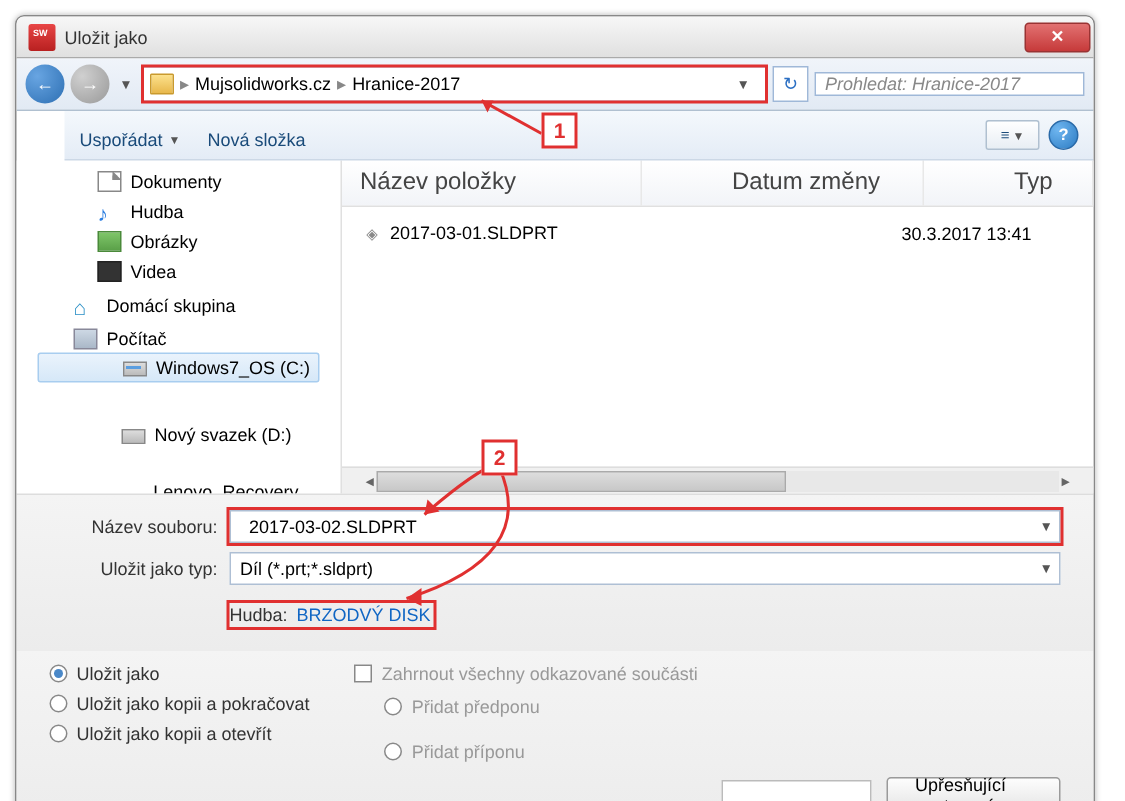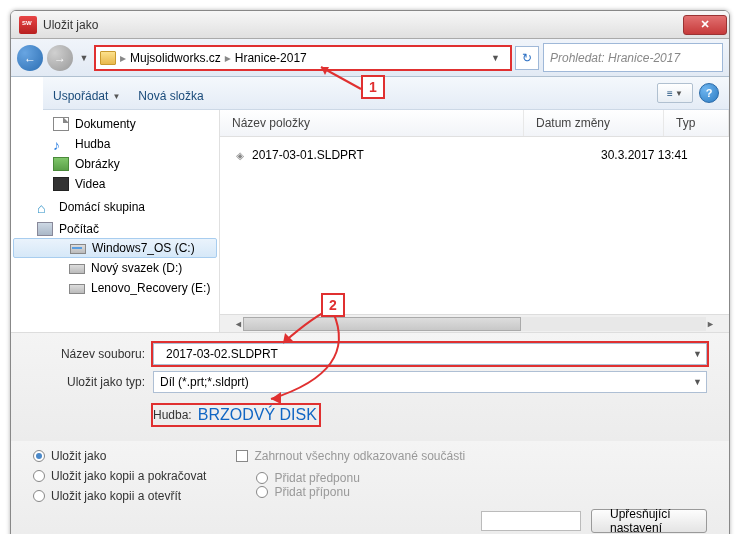--- a/index.html
+++ b/index.html
@@ -20,7 +20,7 @@
 .bc-sep { color: #888; }
 .bc-drop { margin-left: auto; color: #555; font-size: 9px; padding: 0 6px; }
 .refresh { width: 24px; height: 24px; background: #fff; border: 1px solid #9fb8d8; display: flex; align-items: center; justify-content: center; color: #2b6fc3; font-size: 12px; }
-.searchbox { width: 180px; height: 29px; background: #fff; border: 1px solid #9fb8d8; display: flex; align-items: center; padding: 0 6px; color: #888; font-style: italic; gap: 4px; }
+.searchbox { width: 180px; height: 16px; background: #fff; border: 1px solid #9fb8d8; display: flex; align-items: center; padding: 0 6px; color: #888; font-style: italic; gap: 4px; }
 .toolbar { background: linear-gradient(#f4f8fc, #e4ecf6); border-bottom: 1px solid #ccd8e6; padding: 6px 10px; display: flex; align-items: flex-end; gap: 18px; font-size: 12px; color: #1a4b7a; position: relative; margin-left: 32px; }
 .tb-item { display: flex; align-items: center; gap: 4px; }
 .tb-caret { font-size: 8px; color: #555; }

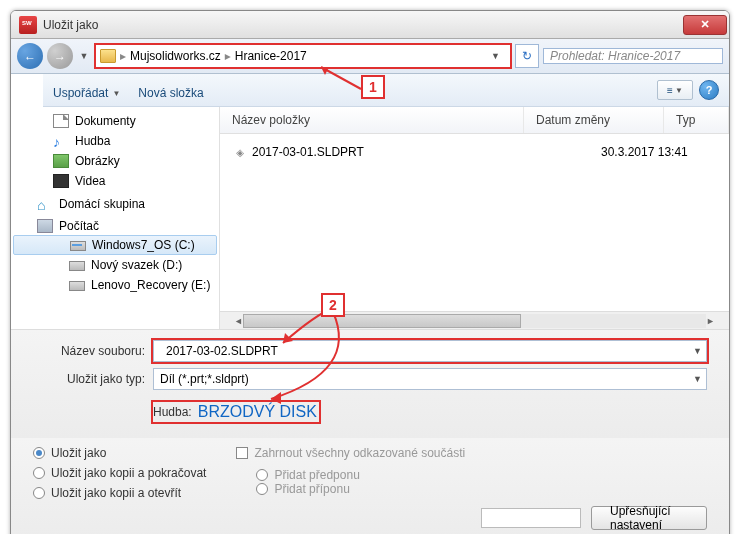--- a/index.html
+++ b/index.html
@@ -28,7 +28,7 @@
 .view-btn { width: 36px; height: 20px; border: 1px solid #b0c0d0; background: linear-gradient(#fff,#e8eef4); border-radius: 2px; display: flex; align-items: center; justify-content: center; gap: 2px; font-size: 10px; }
 .help-btn { width: 20px; height: 20px; border-radius: 50%; background: radial-gradient(circle at 30% 30%, #6fb6f0, #2d7cc3); color: #fff; display: flex; align-items: center; justify-content: center; font-weight: bold; font-size: 11px; border: 1px solid #2a6aa8; }
 .body-area { display: flex; height: 222px; }
-.tree { width: 209px; border-right: 1px solid #e0e0e0; padding: 4px 0; overflow: hidden; background: #fff; }
+.tree { width: 255px; border-right: 1px solid #e0e0e0; padding: 4px 12px; overflow: hidden; background: #fff; }
 .tree-item { display: flex; align-items: center; padding: 2px 0 2px 42px; gap: 6px; height: 20px; }
 .tree-item.indent2 { padding-left: 58px; }
 .tree-item.selected { background: linear-gradient(#eaf3fc, #d6e8f8); border: 1px solid #a8cdef; border-radius: 2px; margin: 0 2px; padding-left: 56px; }

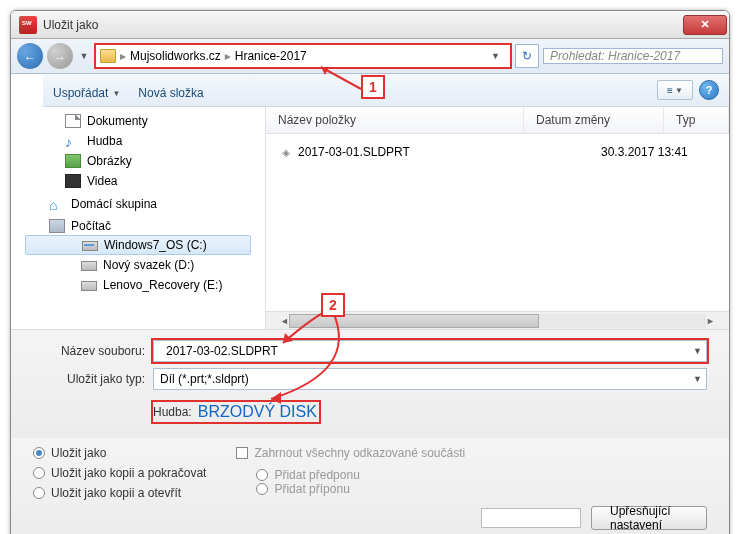--- a/index.html
+++ b/index.html
@@ -44,7 +44,7 @@
 .ico-drive { background: linear-gradient(#ddd, #bbb); border: 1px solid #888; height: 10px; margin-top: 2px; }
 .ico-drive.c::after { content:""; display:block; width:70%; height:2px; background:#5a9ee0; margin:2px 1px; }
 .filepane { flex: 1; background: #fff; display: flex; flex-direction: column; }
-.fp-header { display: flex; border-bottom: 1px solid #e0e0e0; background: linear-gradient(#fff,#f2f4f8); font-size: 12px; color: #444; }
+.fp-header { display: flex; border-bottom: 1px solid #e0e0e0; background: linear-gradient(#fff,#f2f4f8); font-size: 16px; color: #444; gap: 48px; }
 .fp-col { padding: 6px 12px; border-right: 1px solid #e8e8e8; }
 .fp-col.name { flex: 1; min-width: 200px; }
 .fp-col.date { width: 140px; }

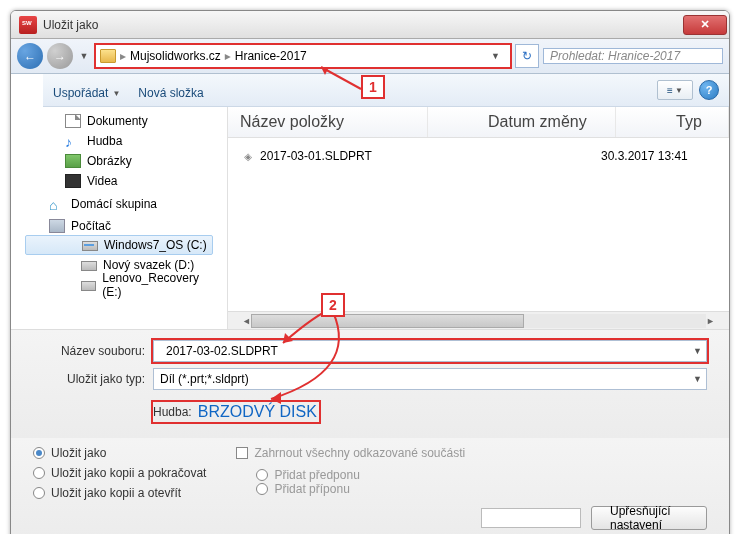--- a/index.html
+++ b/index.html
@@ -30,7 +30,7 @@
 .body-area { display: flex; height: 222px; }
 .tree { width: 255px; border-right: 1px solid #e0e0e0; padding: 4px 12px; overflow: hidden; background: #fff; }
 .tree-item { display: flex; align-items: center; padding: 2px 0 2px 42px; gap: 6px; height: 20px; }
-.tree-item.indent2 { padding-left: 58px; }
+.tree-item.indent2 { padding-left: 58px; margin-top: 25px; }
 .tree-item.selected { background: linear-gradient(#eaf3fc, #d6e8f8); border: 1px solid #a8cdef; border-radius: 2px; margin: 0 2px; padding-left: 56px; }
 .tree-group { padding: 6px 0 2px 26px; display: flex; align-items: center; gap: 6px; }
 .ico { width: 16px; height: 14px; display: inline-block; }

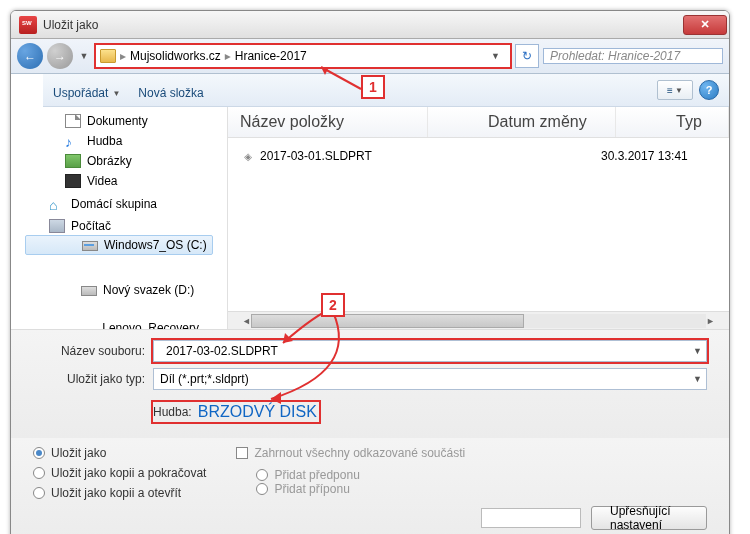--- a/index.html
+++ b/index.html
@@ -61,7 +61,7 @@
 .form-input { flex: 1; height: 22px; background: #fff; border: 1px solid #aebfd4; padding: 0 6px; font-size: 12px; display: flex; align-items: center; position: relative; }
 .form-input.hl { outline: 2px solid #e03030; padding-left: 12px; }
 .form-input .dd { position: absolute; right: 4px; font-size: 9px; color: #555; }
-.desc-val { color: #1066c4; font-size: 16px; padding: 1px 2px; }
+.desc-val { color: #1066c4; font-size: 12px; padding: 1px 2px; }
 .desc-hl { outline: 2px solid #e03030; display: inline-flex; align-items: center; }
 .bottom-area { background: linear-gradient(#f4f4f4, #ececec); padding: 8px 22px 10px 22px; display: flex; gap: 30px; }
 .radio-col { display: flex; flex-direction: column; gap: 6px; }

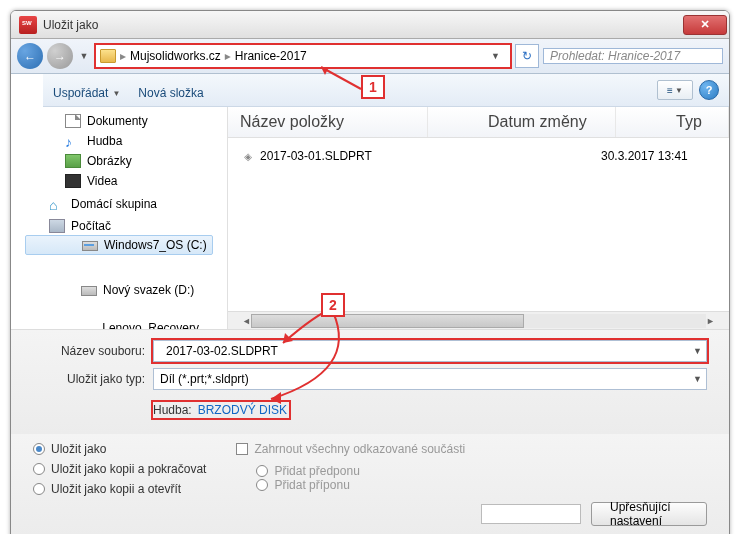--- a/index.html
+++ b/index.html
@@ -75,7 +75,7 @@
 .callout-box { position: absolute; width: 24px; height: 24px; border: 2px solid #e03030; background: #fff; color: #e03030; display: flex; align-items: center; justify-content: center; font-size: 14px; font-weight: bold; z-index: 10; }
 svg.arrow { position: absolute; overflow: visible; z-index: 5; pointer-events: none; }
 .right-ops { display: flex; flex-direction: column; gap: 8px; flex: 1; }
-.sub-radios { margin-left: 20px; display:flex; flex-direction:column; gap:0;text-align:center; }
+.sub-radios { margin-left: 20px; display:flex; flex-direction:column; gap:16px;text-align:center; }
 .refine-row { display: flex; gap: 10px; align-items: center; justify-content: flex-end; margin-top: 2px; }
 .txtbox { width: 100px; height: 20px; border: 1px solid #bbb; background: #fff; }
 </style>

